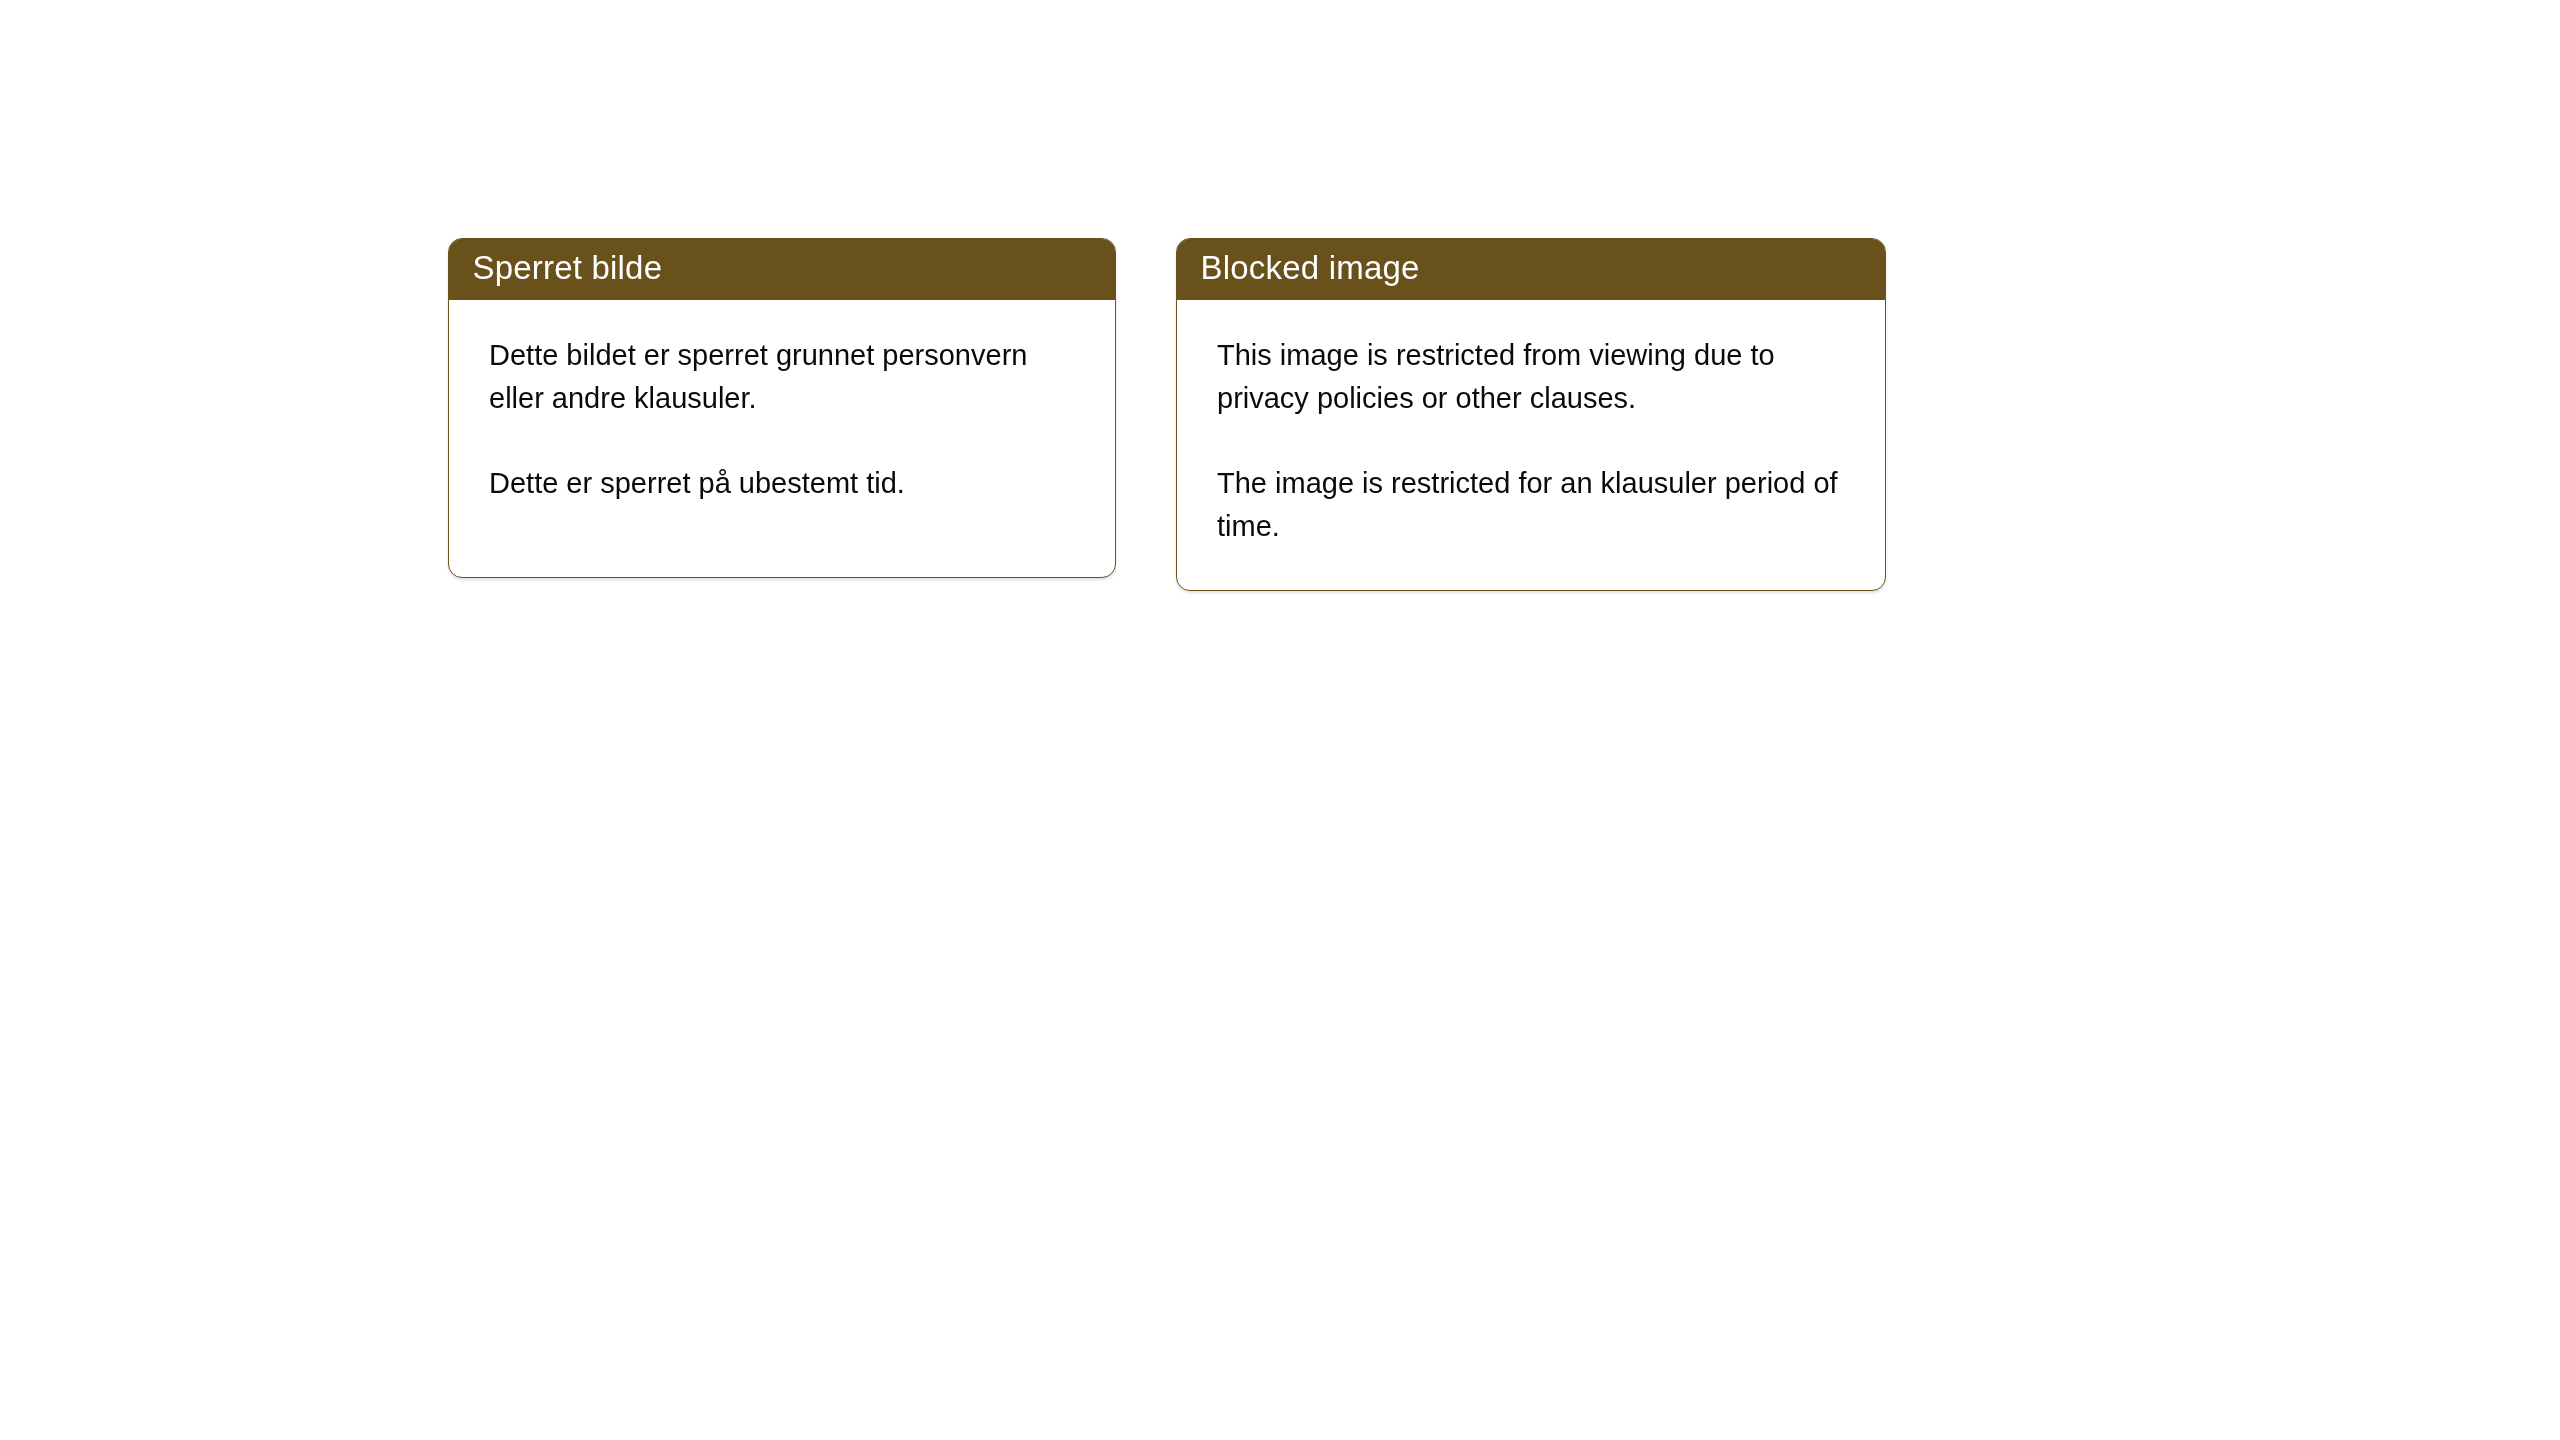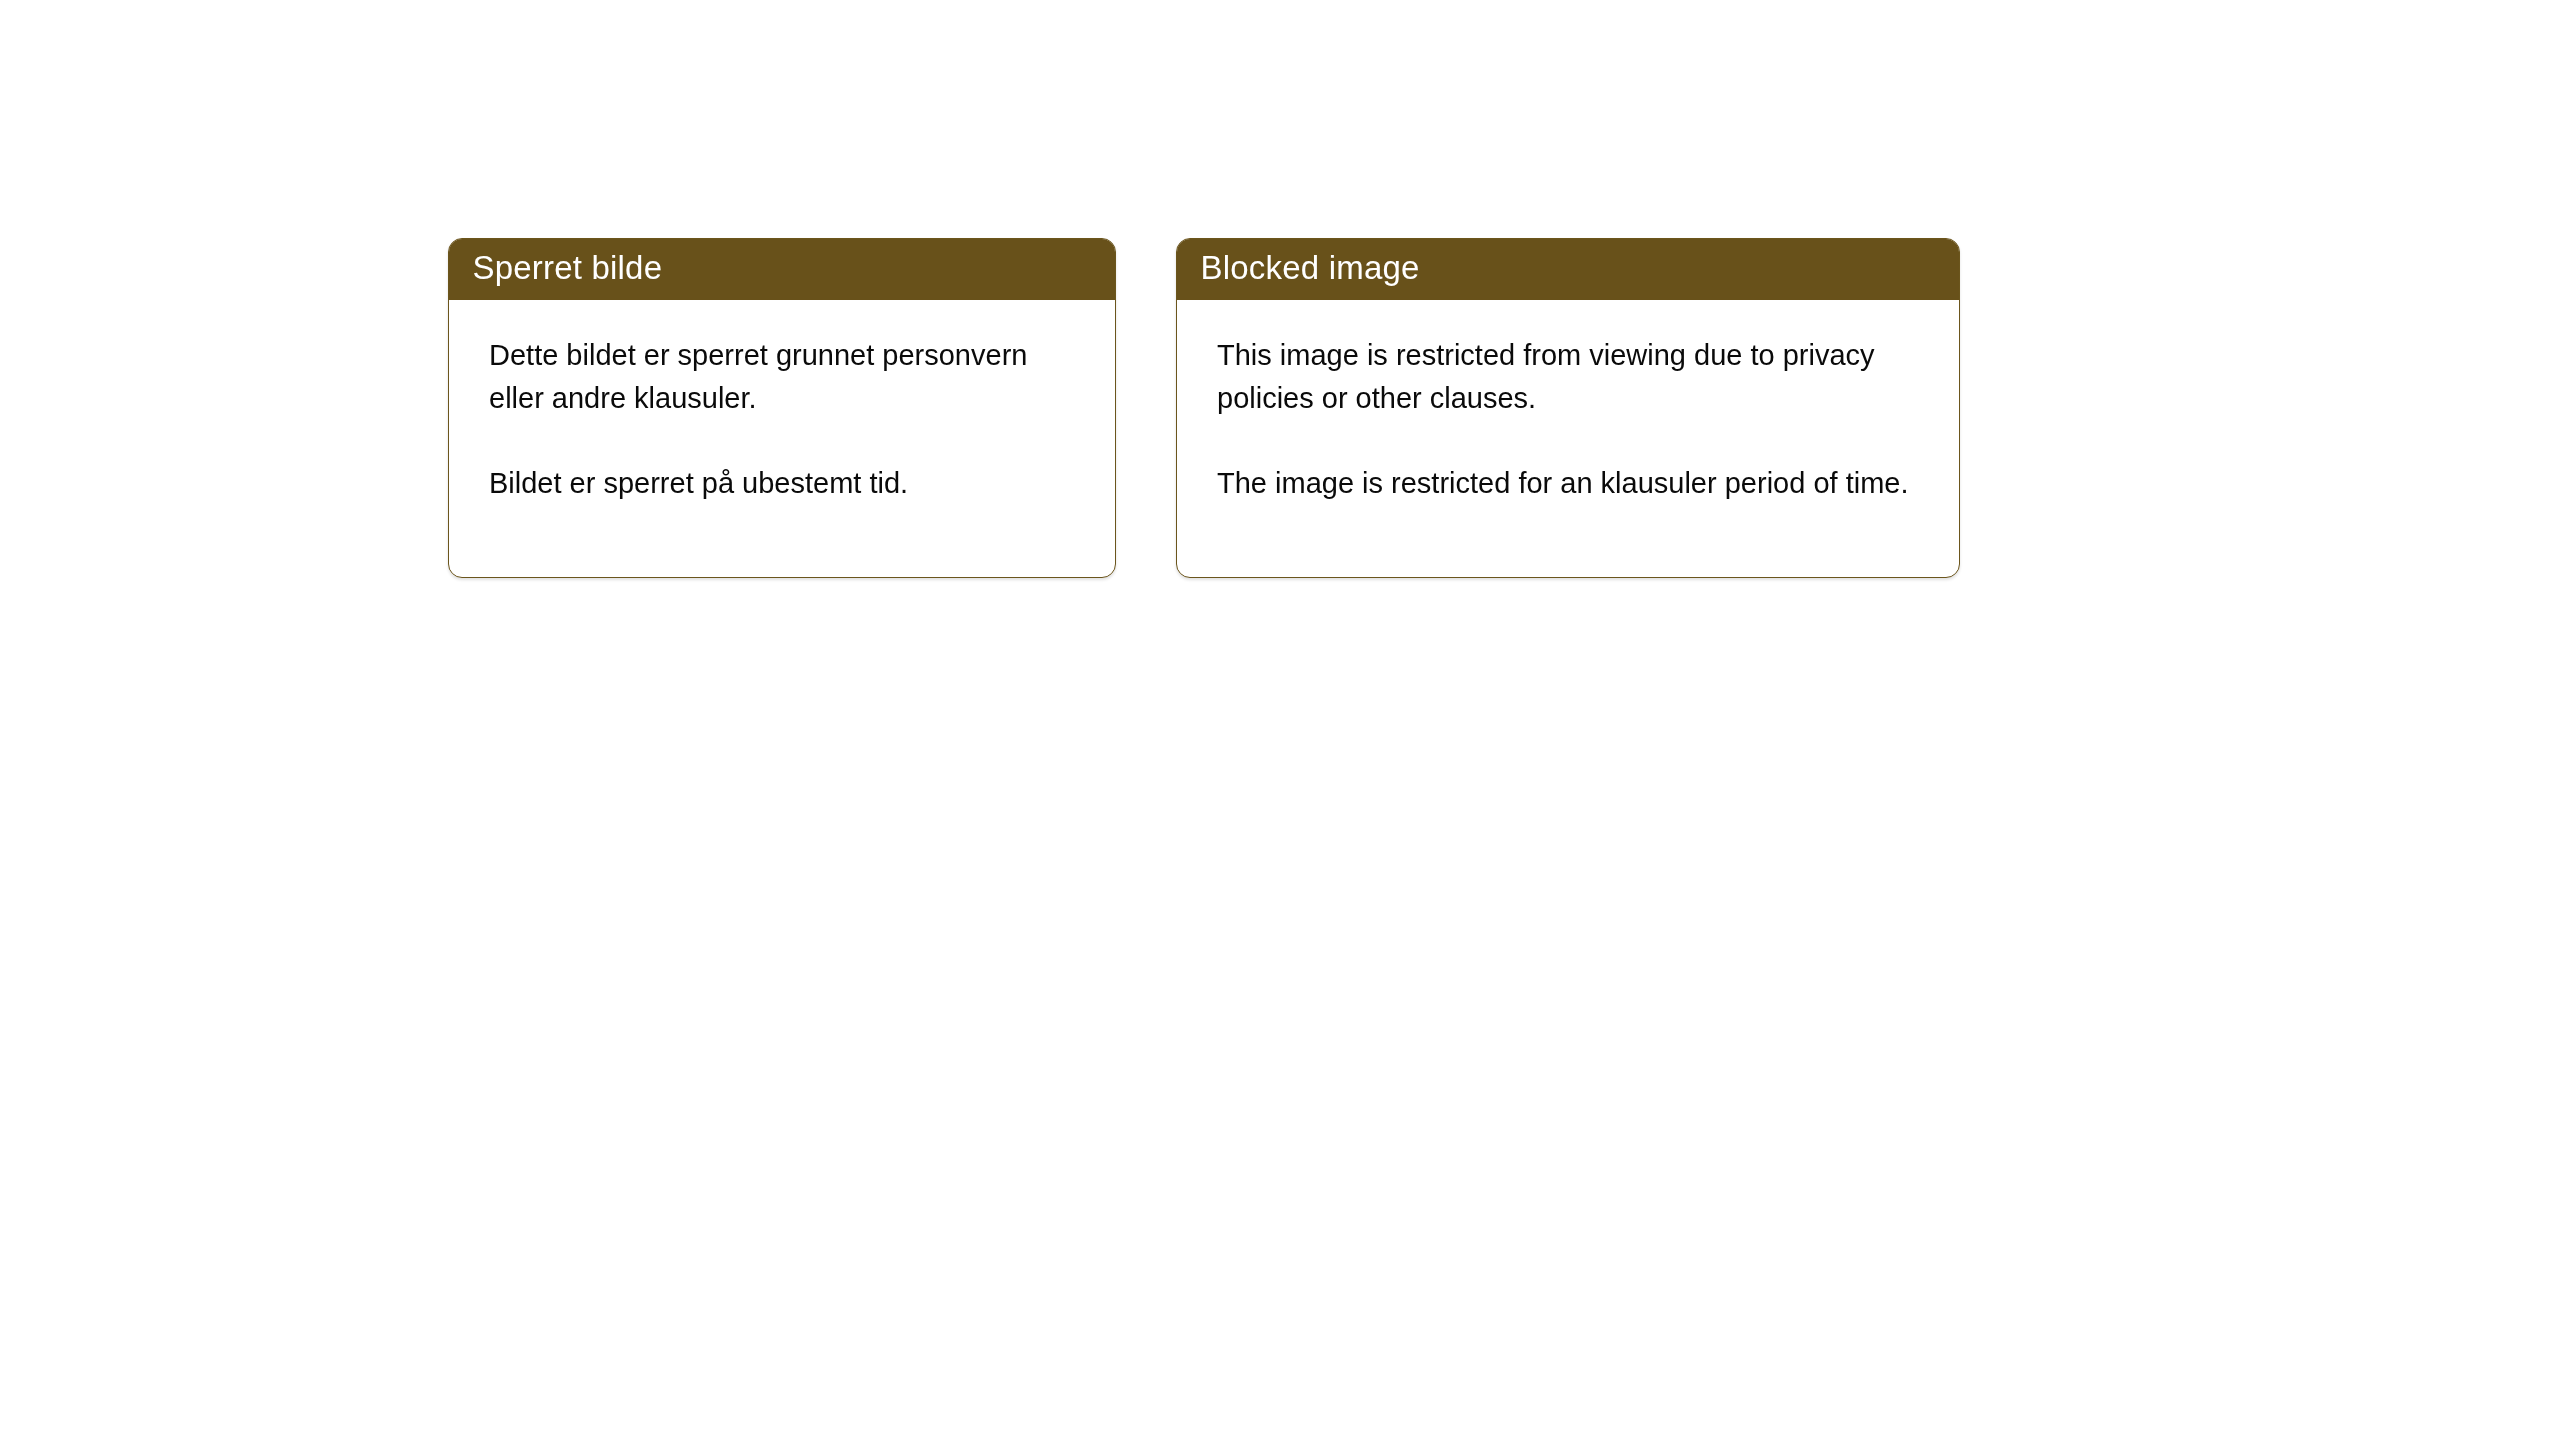--- a/index.html
+++ b/index.html
@@ -39,7 +39,7 @@
     min-height: 340px;
   }
   .notice-card.card-en {
-    width: 784px;
+    width: 710px;
     min-height: 340px;
   }
 

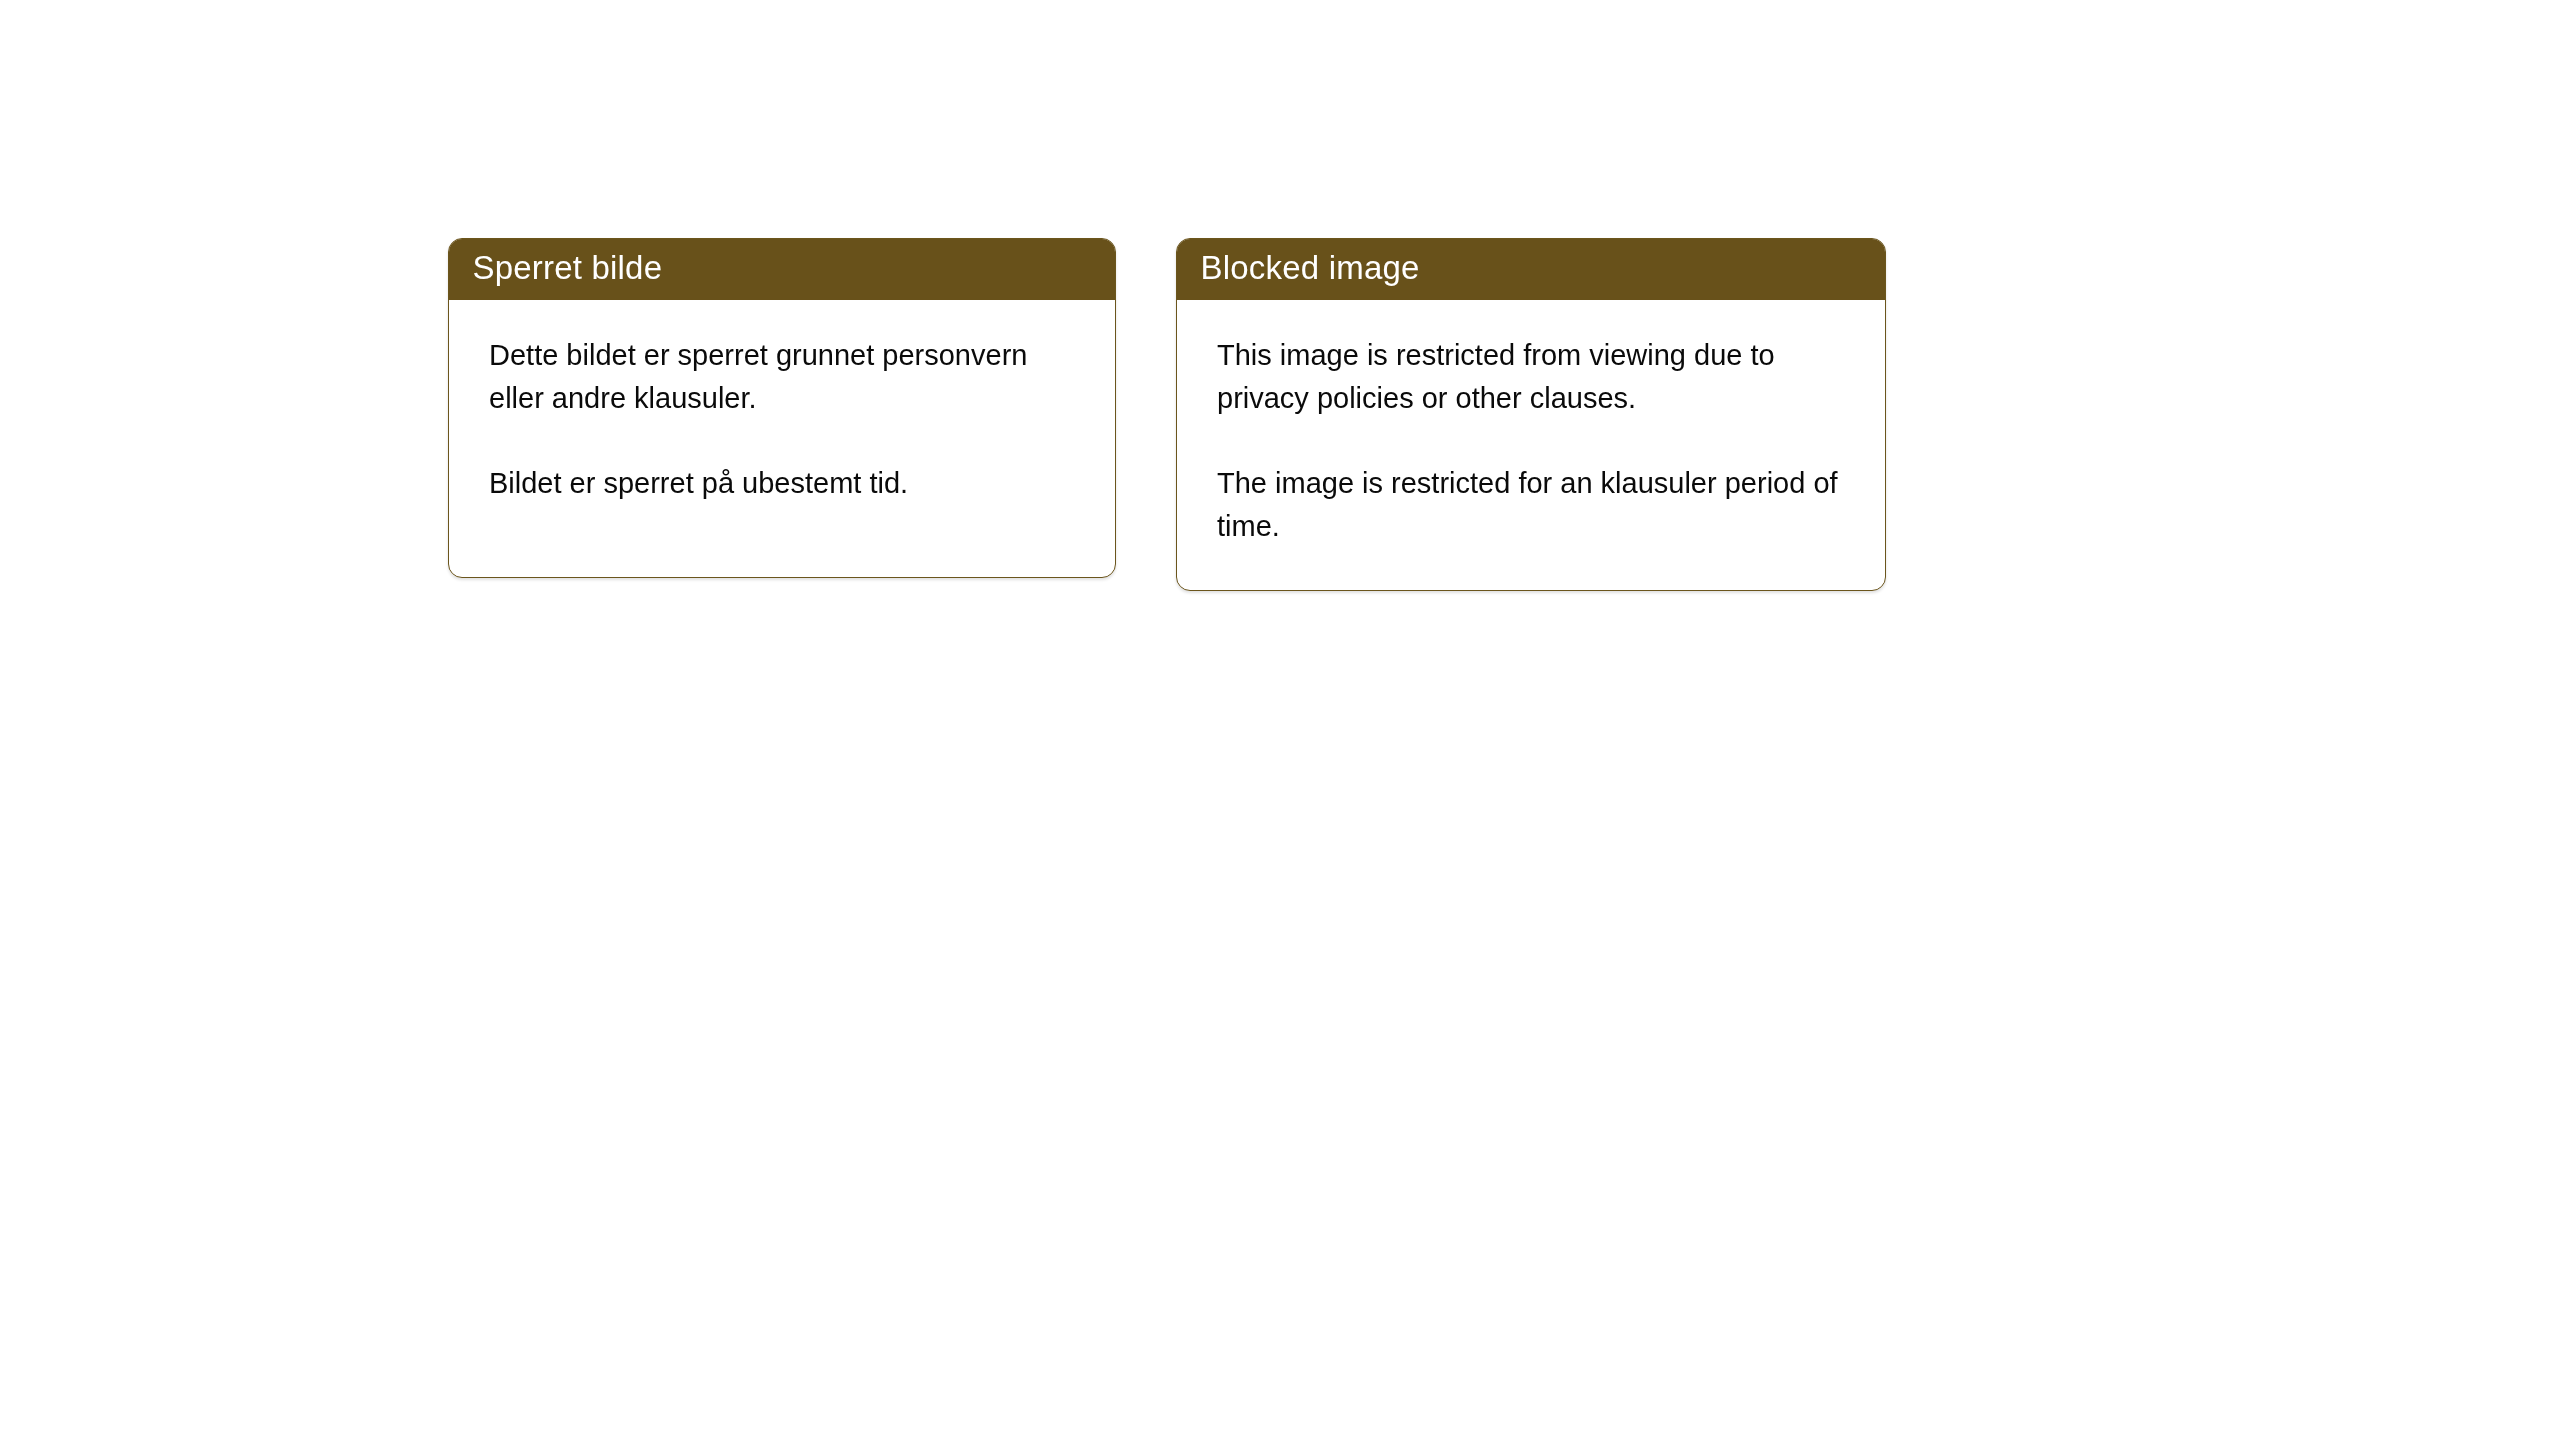--- a/index.html
+++ b/index.html
@@ -91,7 +91,7 @@
     </div>
     <div class="card-body">
       <p class="card-paragraph">Dette bildet er sperret grunnet personvern eller andre klausuler.</p>
-      <p class="card-paragraph spaced">Bildet er sperret på ubestemt tid.</p>
+      <p class="card-paragraph spaced">Dette er sperret på ubestemt tid.</p>
     </div>
   </section>
 

